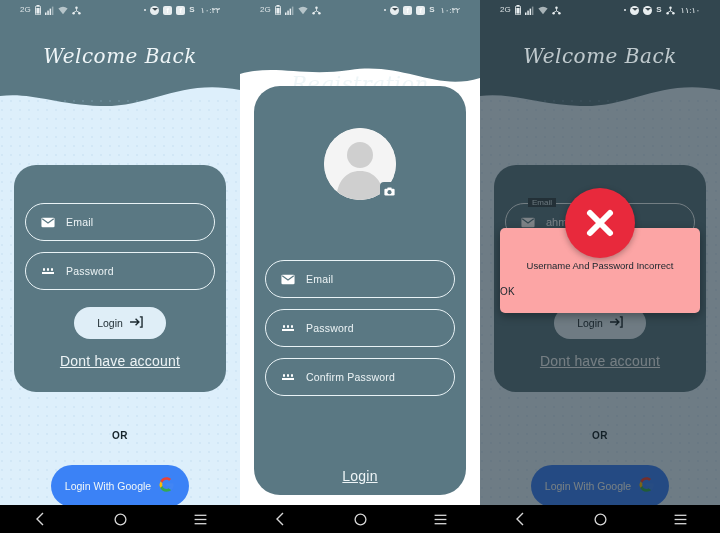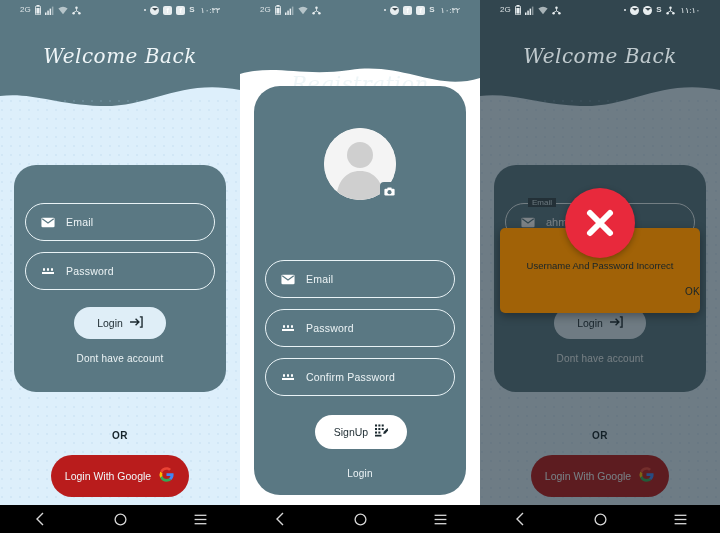--- a/index.html
+++ b/index.html
@@ -65,7 +65,7 @@
 
   
   .scrim{ position:absolute; inset:0; background:rgba(18,30,36,.55); z-index:20; }
-  .dialog{ position:absolute; z-index:30; background:#a16207; border-radius:5px;
+  .dialog{ position:absolute; z-index:30; background:#fca5a5; border-radius:5px;
      box-shadow:0 3px 10px rgba(0,0,0,.35); }
   .dlg-msg{ text-align:center; font-size:9.5px; color:#16242b; }
   .dlg-ok{ text-align:right; font-size:10px; color:#16242b; cursor:pointer; letter-spacing:.3px;}

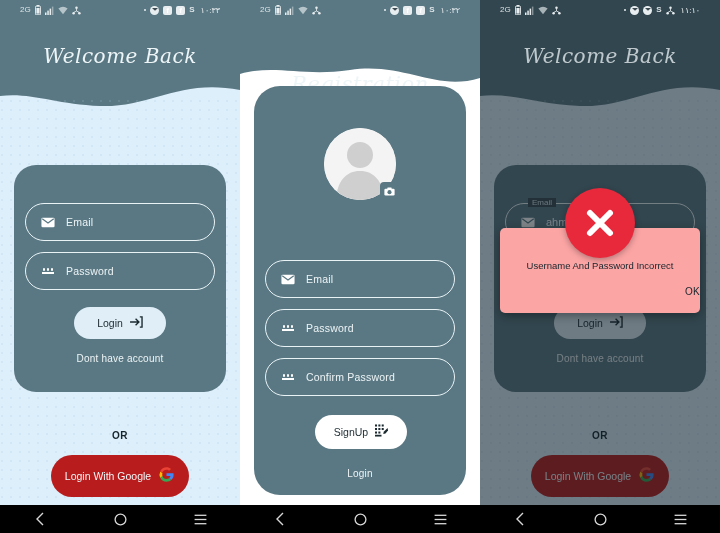--- a/index.html
+++ b/index.html
@@ -68,7 +68,7 @@
   .dialog{ position:absolute; z-index:30; background:#fca5a5; border-radius:5px;
      box-shadow:0 3px 10px rgba(0,0,0,.35); }
   .dlg-msg{ text-align:center; font-size:9.5px; color:#16242b; }
-  .dlg-ok{ text-align:right; font-size:10px; color:#16242b; cursor:pointer; letter-spacing:.3px;}
+  .dlg-ok{ text-align:left; font-size:10px; color:#16242b; cursor:pointer; letter-spacing:.3px;}
   .errcircle{ position:absolute; z-index:31; width:70px; height:70px; border-radius:50%;
      background:#e8293c; display:flex; align-items:center; justify-content:center;
      box-shadow:0 2px 6px rgba(0,0,0,.3); }

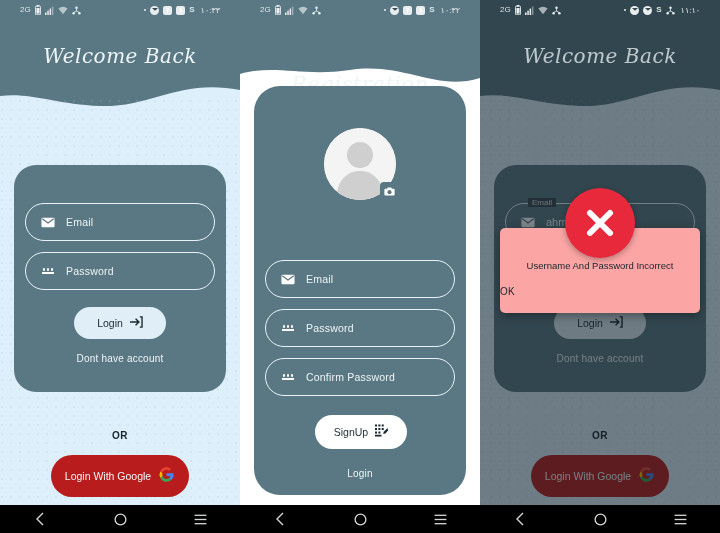--- a/index.html
+++ b/index.html
@@ -50,7 +50,7 @@
   .pill.white{ background:#ffffff; color:#1c2a30; }
   .pill.dark{ background:#b91c1c; color:#f0f6f8; }
 
-  .linktext{ font-size:10px; color:#edf4f6; text-align:center;
+  .linktext{ font-size:14px; color:#edf4f6; text-decoration:underline; text-align:center;
      cursor:pointer; letter-spacing:.2px; }
   .ortext{ text-align:center; font-size:10px; color:#16242b; font-weight:bold; letter-spacing:.5px;}
 

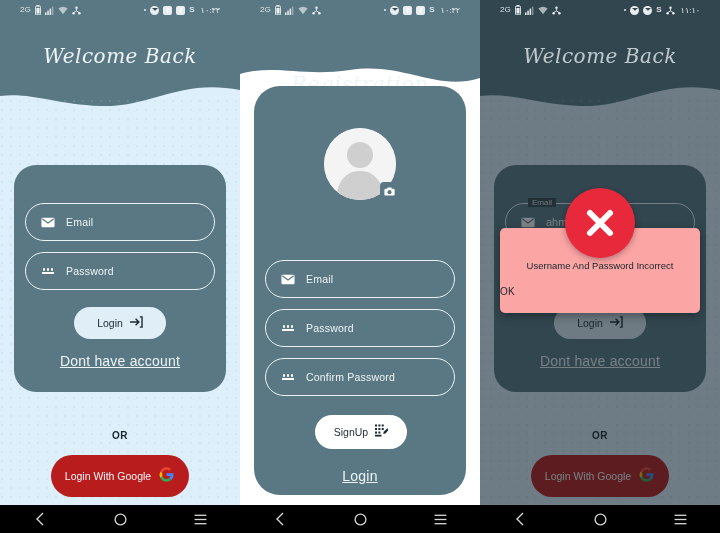--- a/index.html
+++ b/index.html
@@ -302,25 +302,6 @@
       <span class="ft">Confirm Password</span>
     </div>
 
-    <div class="pill white" style="position:absolute; left:75px; top:415px; width:92px; height:34px; z-index:9;">
-      <span style="font-size:10.5px;">SignUp</span>
-      <span>
-        <svg width="13" height="13" viewBox="0 0 14 14">
-          <g fill="#1c2a30">
-            <rect x="0" y="0.5" width="2.2" height="2.2"></rect>
-              <rect x="3.6" y="0.5" width="2.2" height="2.2"></rect>
-            <rect x="7.2" y="0.5" width="2.2" height="2.2"></rect>
-            <rect x="0" y="4.3" width="2.2" height="2.2"></rect>
-              <rect x="3.6" y="4.3" width="2.2" height="2.2"></rect>
-            <rect x="7.2" y="4.3" width="2.2" height="2.2"></rect>
-            <rect x="0" y="8.1" width="2.2" height="2.2"></rect>
-              <rect x="3.6" y="8.1" width="2.2" height="2.2"></rect>
-            <path d="M13.6 4.2 L9.4 8.4 L8.9 10.8 L11.3 10.3 L14 7.1 Z"></path>
-            <rect x="0" y="11.6" width="7" height="1.9"></rect>
-          </g>
-        </svg>
-      </span>
-    </div>
 
     <div class="linktext" style="position:absolute; left:0; top:468px; width:100%; z-index:9;">Login</div>
   </div>

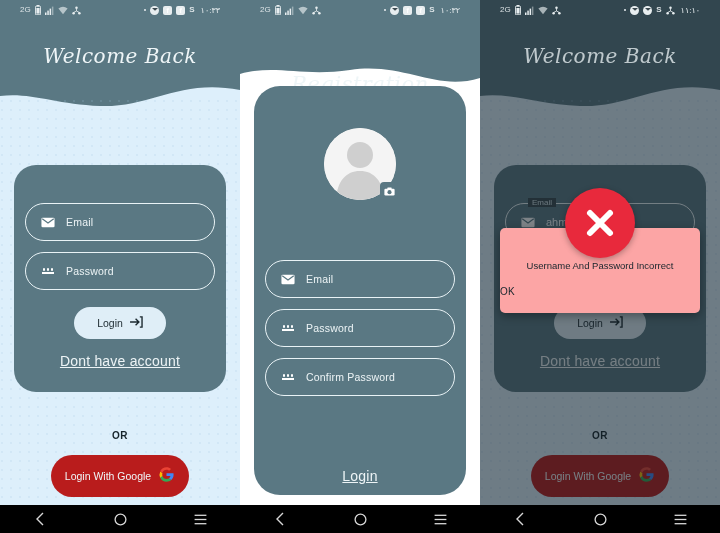--- a/index.html
+++ b/index.html
@@ -48,7 +48,7 @@
      border-radius:22px; cursor:pointer; }
   .pill.light{ background:#dfeef7; color:#1c2a30; }
   .pill.white{ background:#ffffff; color:#1c2a30; }
-  .pill.dark{ background:#b91c1c; color:#f0f6f8; }
+  .pill.dark{ background:#3b82f6; color:#f0f6f8;margin-top:10px; }
 
   .linktext{ font-size:14px; color:#edf4f6; text-decoration:underline; text-align:center;
      cursor:pointer; letter-spacing:.2px; }

